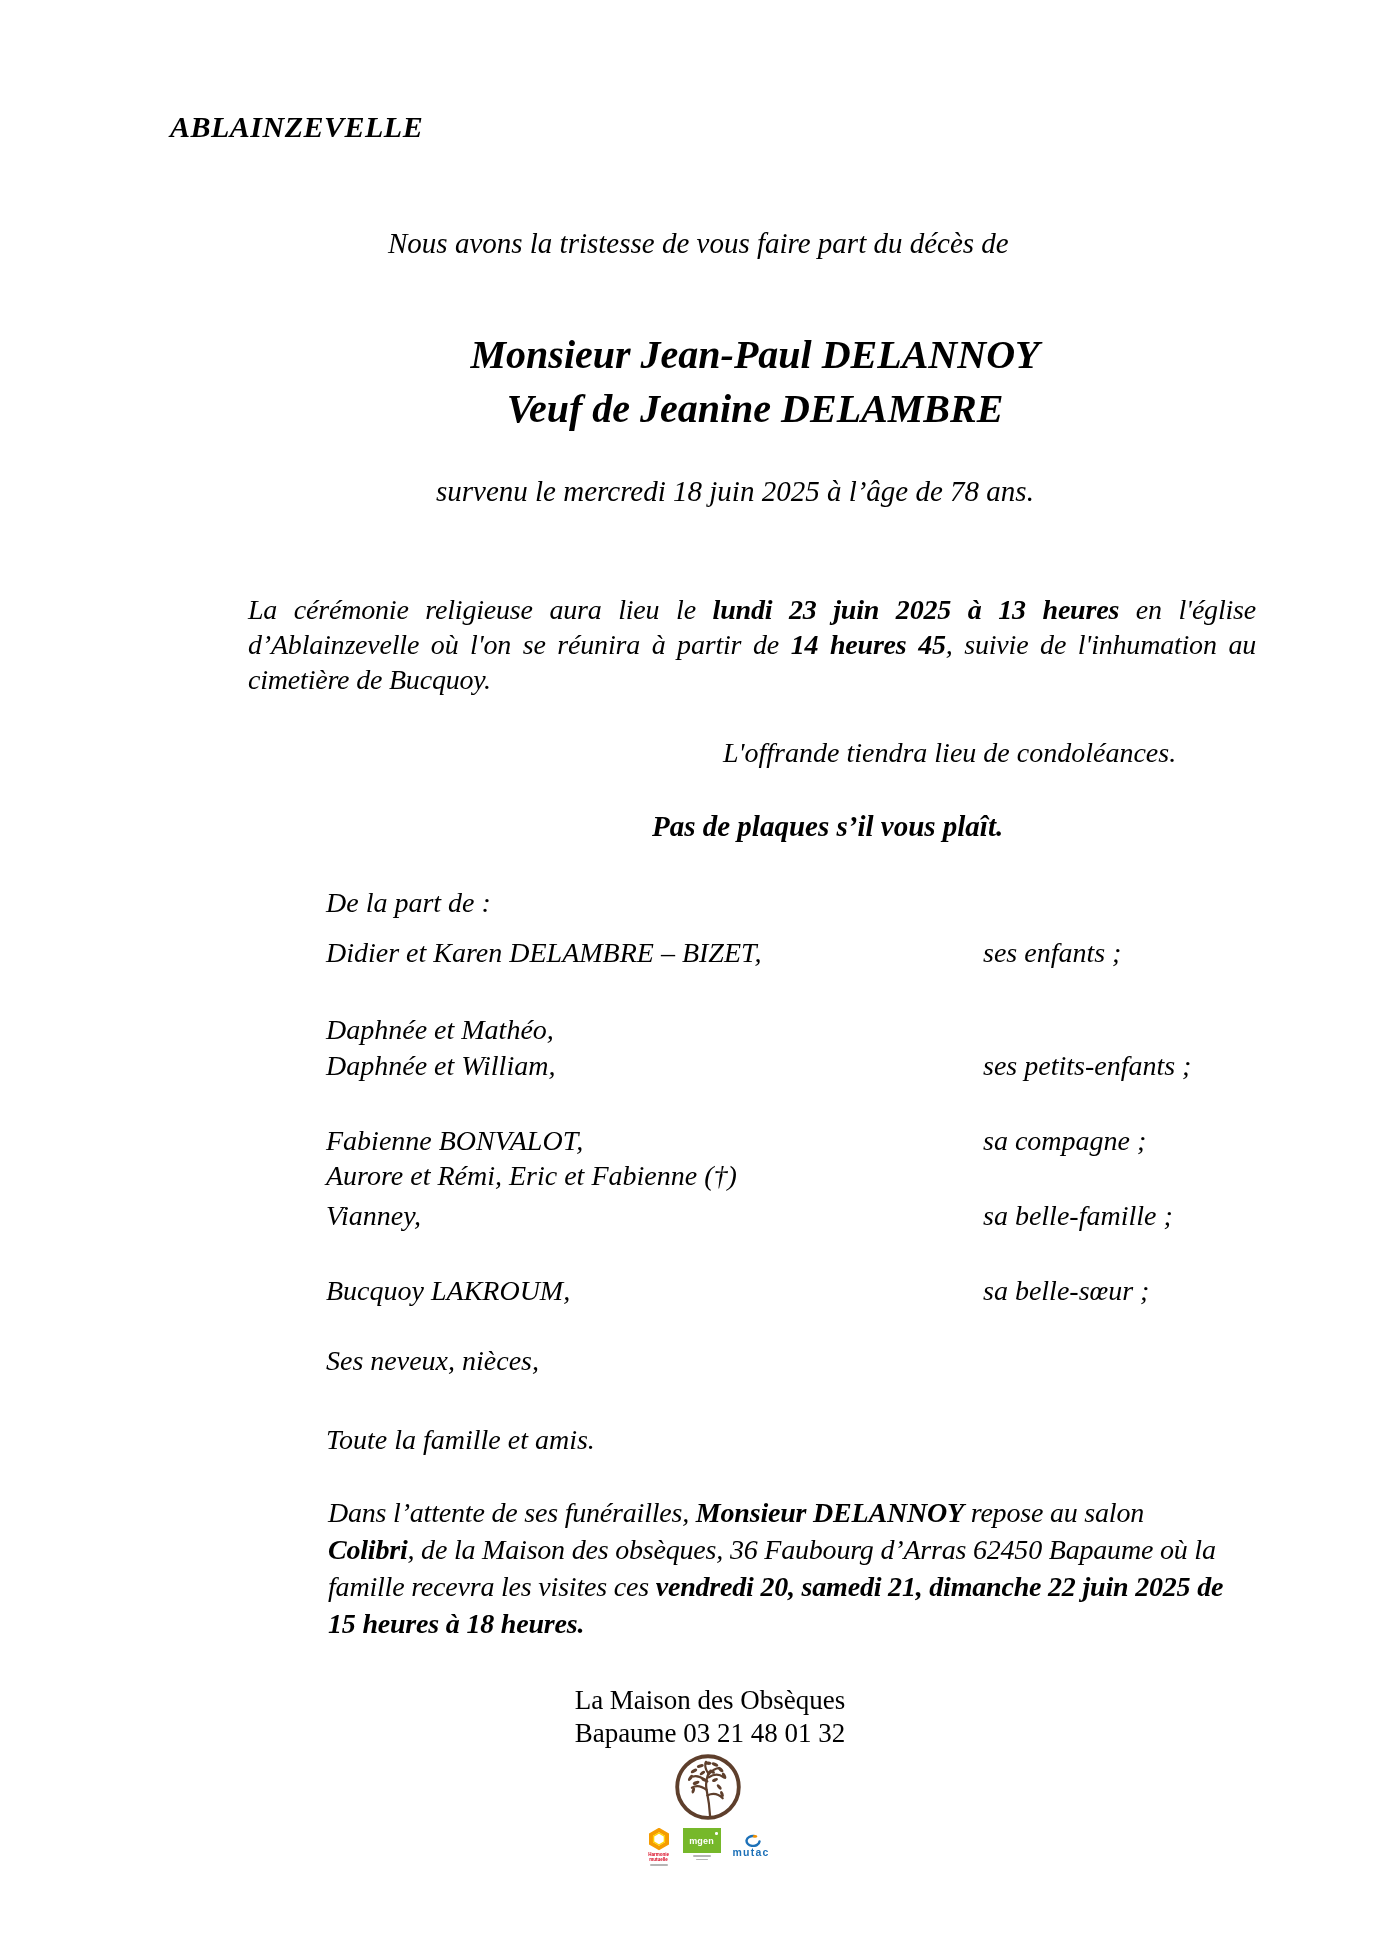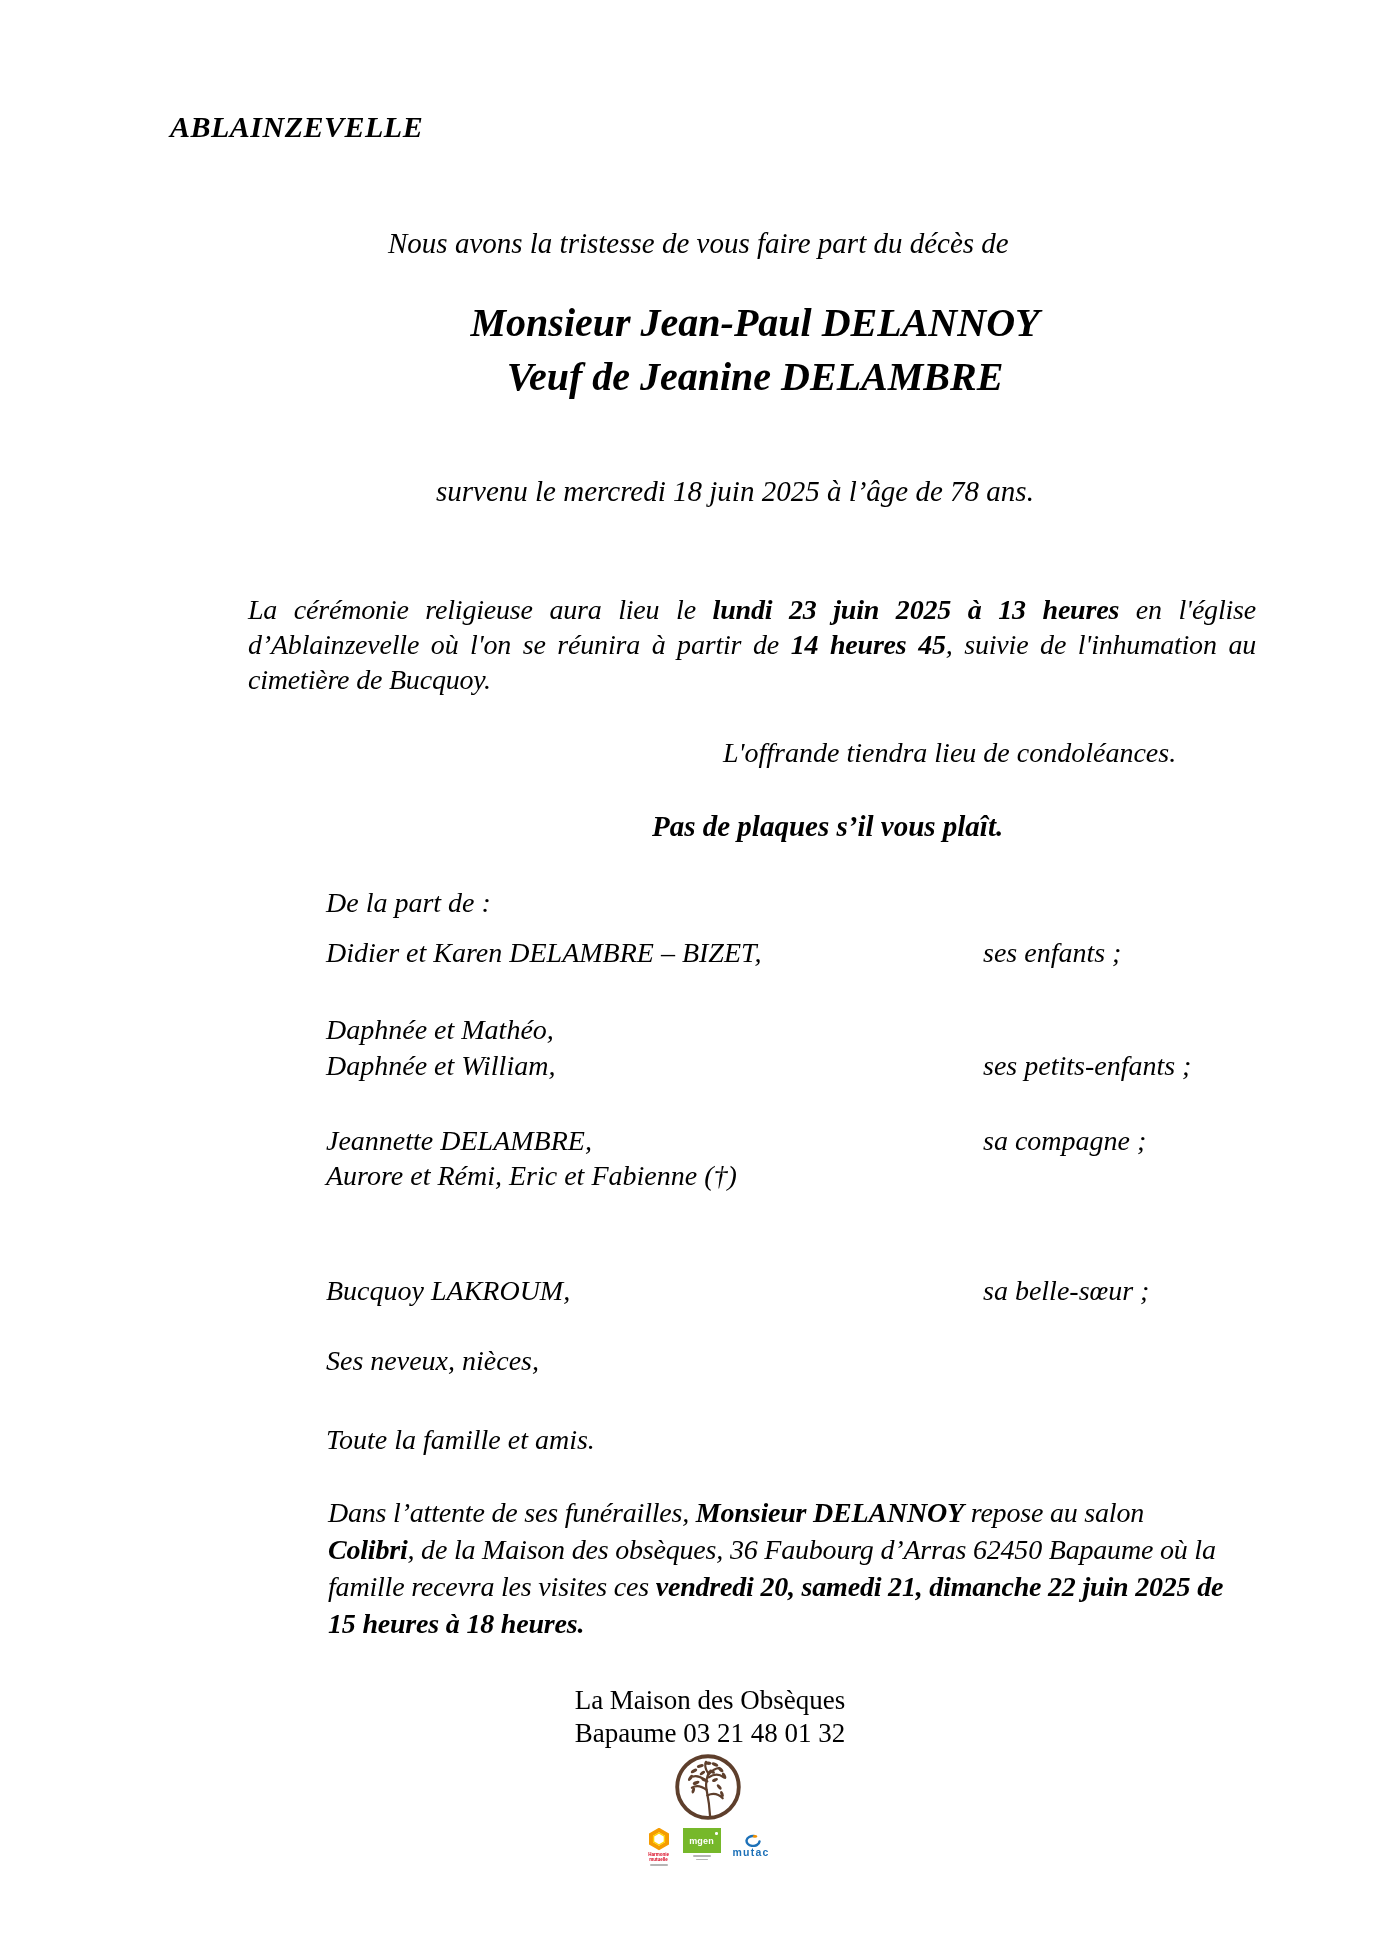--- a/index.html
+++ b/index.html
@@ -17,7 +17,7 @@
 
   .town{left:170px;top:110px;font-size:30px;font-weight:bold;font-style:italic;letter-spacing:.5px;}
   .intro{left:388px;top:227px;font-size:29px;font-style:italic;}
-  .names{left:355px;top:296px;width:800px;text-align:center;
+  .names{left:355px;top:328px;width:800px;text-align:center;
          font-size:40px;font-weight:bold;font-style:italic;line-height:54px;}
   .death-line{left:436px;top:475px;font-size:29px;font-style:italic;}
   .ceremony{left:248px;top:592px;width:1008px;font-size:28px;font-style:italic;

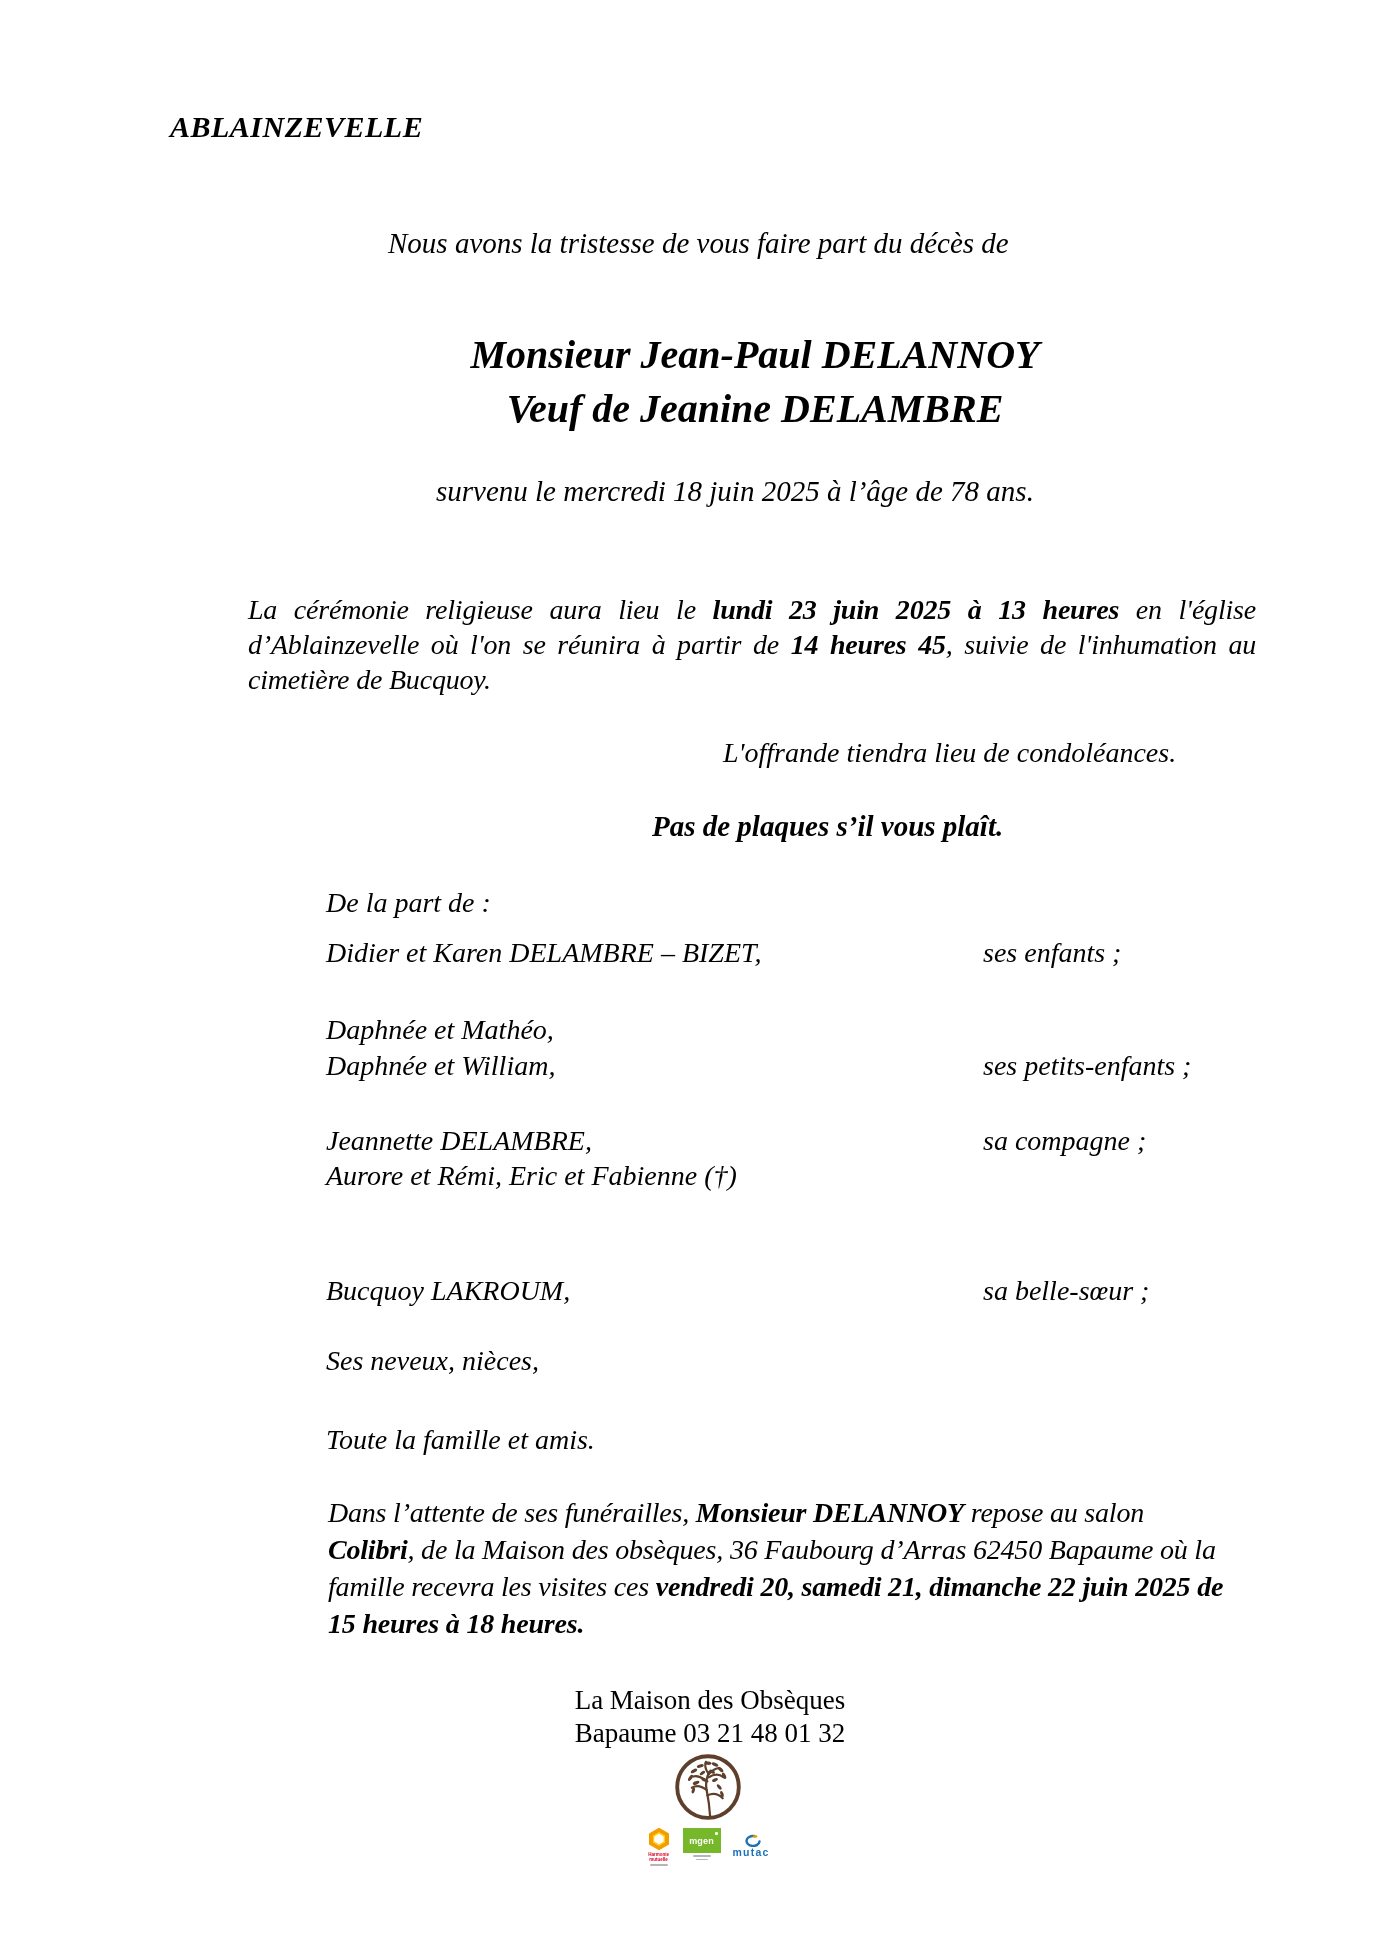--- a/index.html
+++ b/index.html
@@ -85,7 +85,7 @@
     <span class="fam-right">ses petits-enfants ;</span>
   </div>
   <div class="abs fam-row" style="top:1125px">
-    <span class="fam-left">Jeannette DELAMBRE,</span>
+    <span class="fam-left">Fabienne BONVALOT,</span>
     <span class="fam-right">sa compagne ;</span>
   </div>
   <div class="abs fam-row" style="top:1160px">

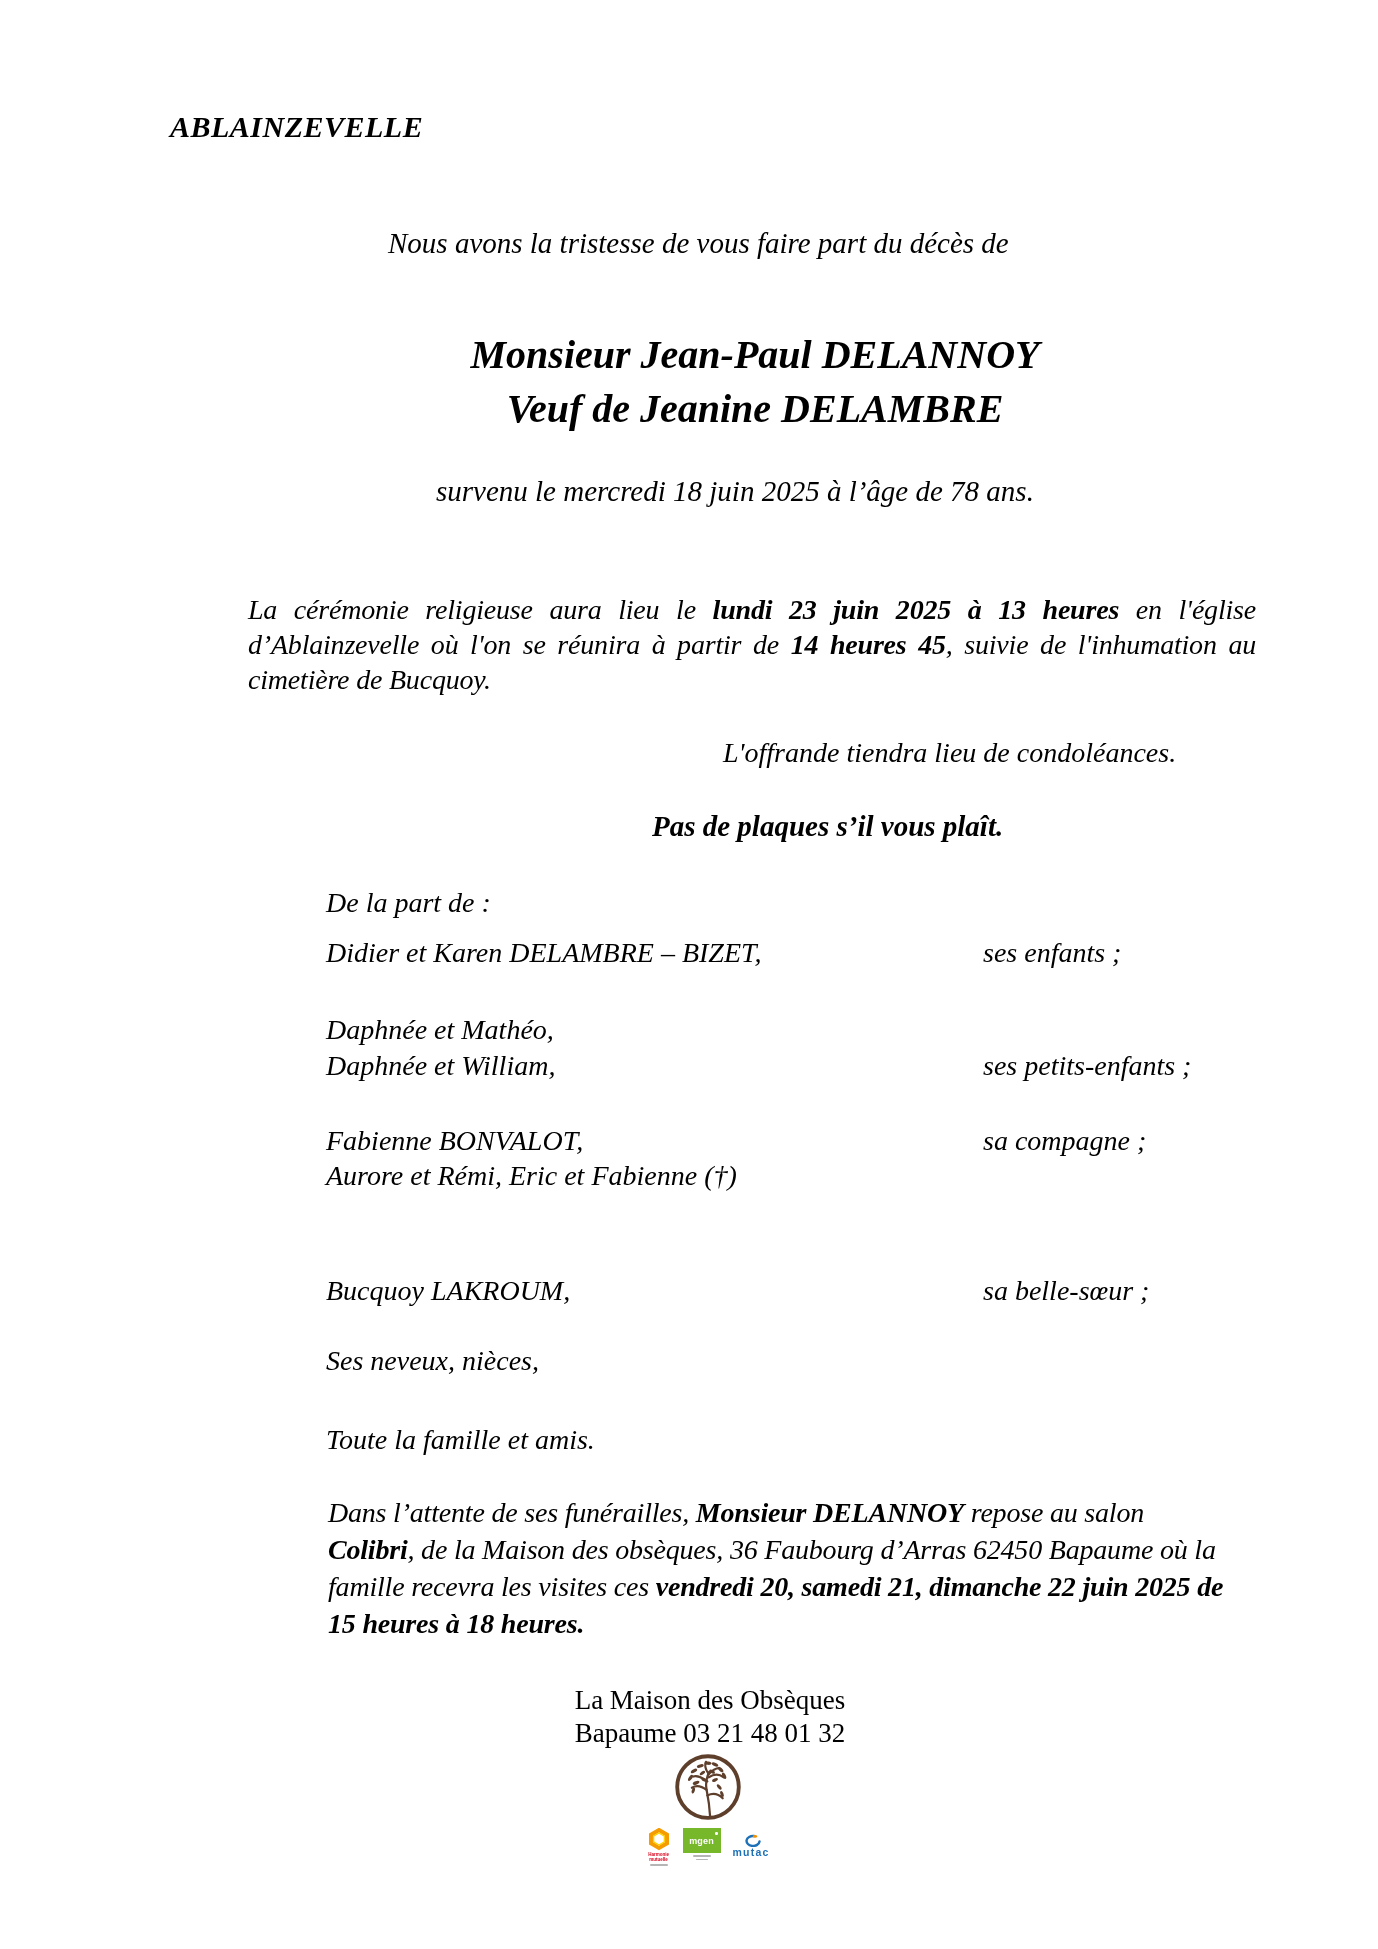--- a/index.html
+++ b/index.html
@@ -91,6 +91,10 @@
   <div class="abs fam-row" style="top:1160px">
     <span class="fam-left">Aurore et Rémi, Eric et Fabienne (†)</span>
   </div>
+  <div class="abs fam-row" style="top:1200px">
+    <span class="fam-left">Vianney,</span>
+    <span class="fam-right">sa belle-famille ;</span>
+  </div>
   <div class="abs fam-row" style="top:1275px">
     <span class="fam-left">Bucquoy LAKROUM,</span>
     <span class="fam-right">sa belle-sœur ;</span>

